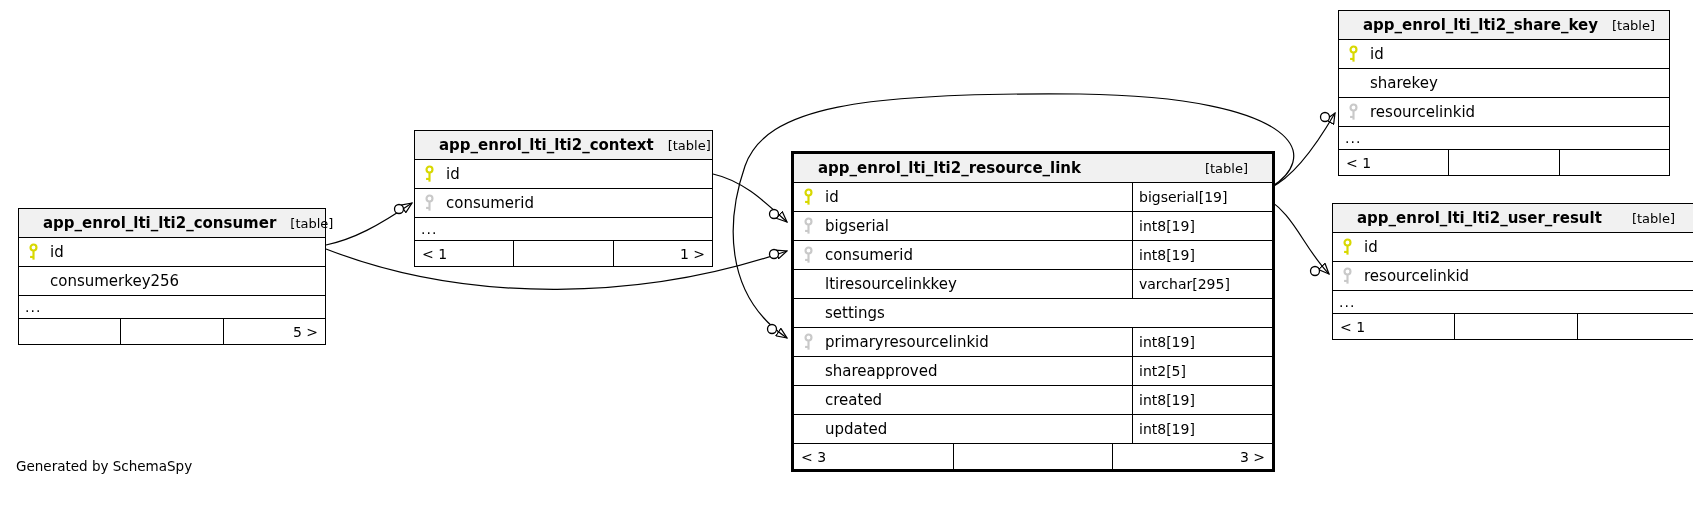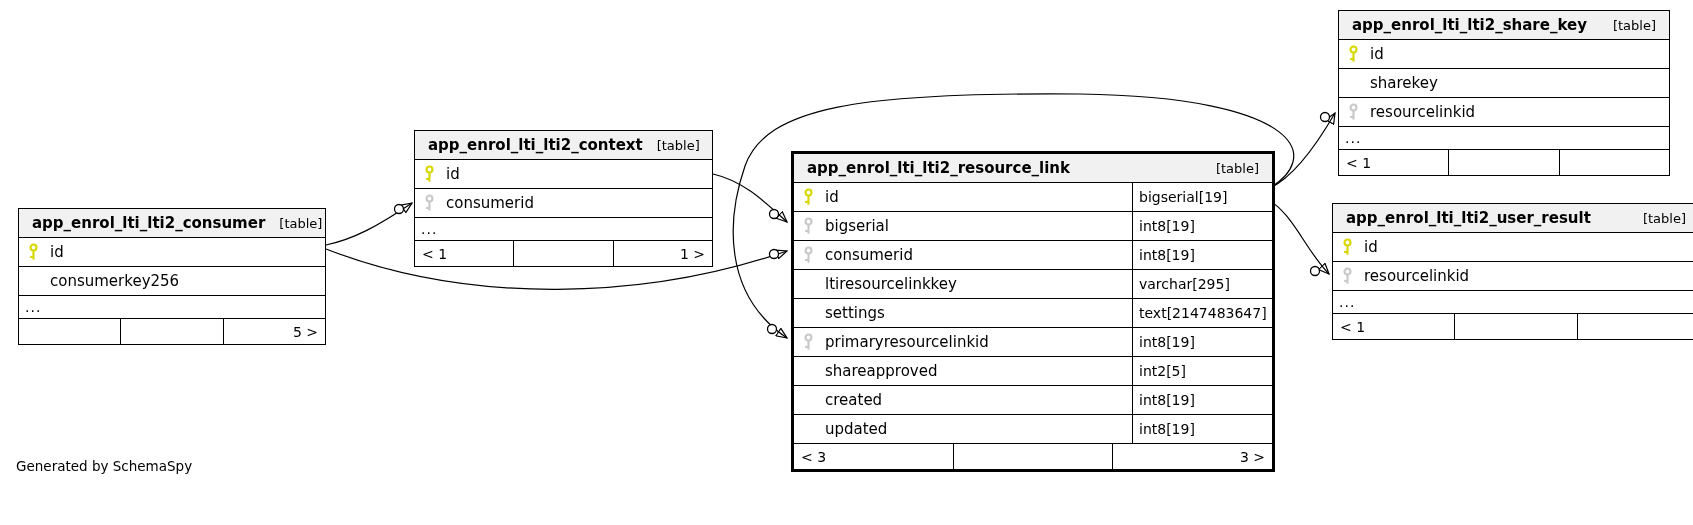--- a/index.html
+++ b/index.html
@@ -10,7 +10,7 @@
   .edges circle{fill:#fff;stroke:#000;stroke-width:1.3px}
   .dbtable{position:absolute;background:#fff;border:1.5px solid #000;z-index:1}
   .dbtable.focal{border:3px solid #000}
-  .thead{height:29px;display:flex;align-items:center;background:#f1f1f1;border-bottom:1.5px solid #000;padding:0 13px;white-space:nowrap}
+  .thead{height:29px;display:flex;align-items:center;background:#f1f1f1;border-bottom:1.5px solid #000;padding:0 24px;white-space:nowrap}
   .tname{font-weight:bold;font-size:15px}
   .ttag{margin-left:auto;font-size:13px;padding-left:14px}
   .trow{height:29px;display:flex;align-items:center;border-bottom:1px solid #000;font-size:15px;white-space:nowrap}

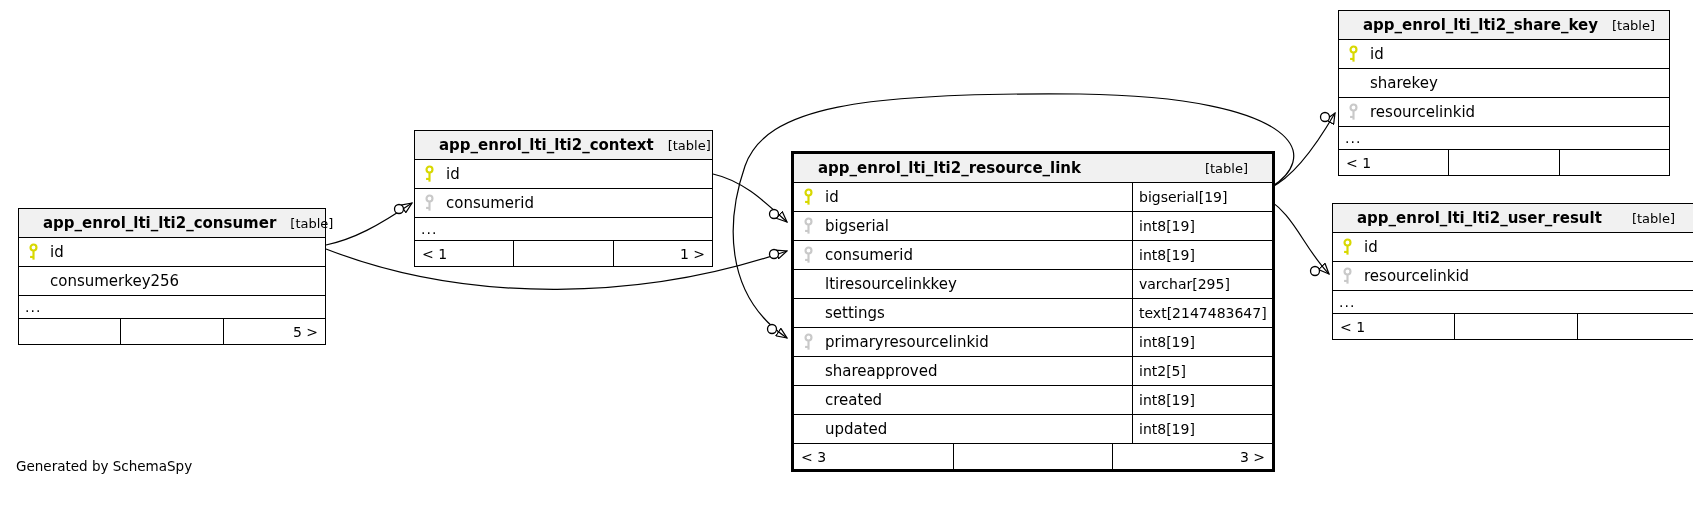--- a/index.html
+++ b/index.html
@@ -156,7 +156,6 @@
   <div class="trow">
     <span class="kslot"></span>
     <span class="cname">settings</span>
-    <span class="ctype">text[2147483647]</span>
   </div>
   <div class="trow">
     <span class="kslot">

